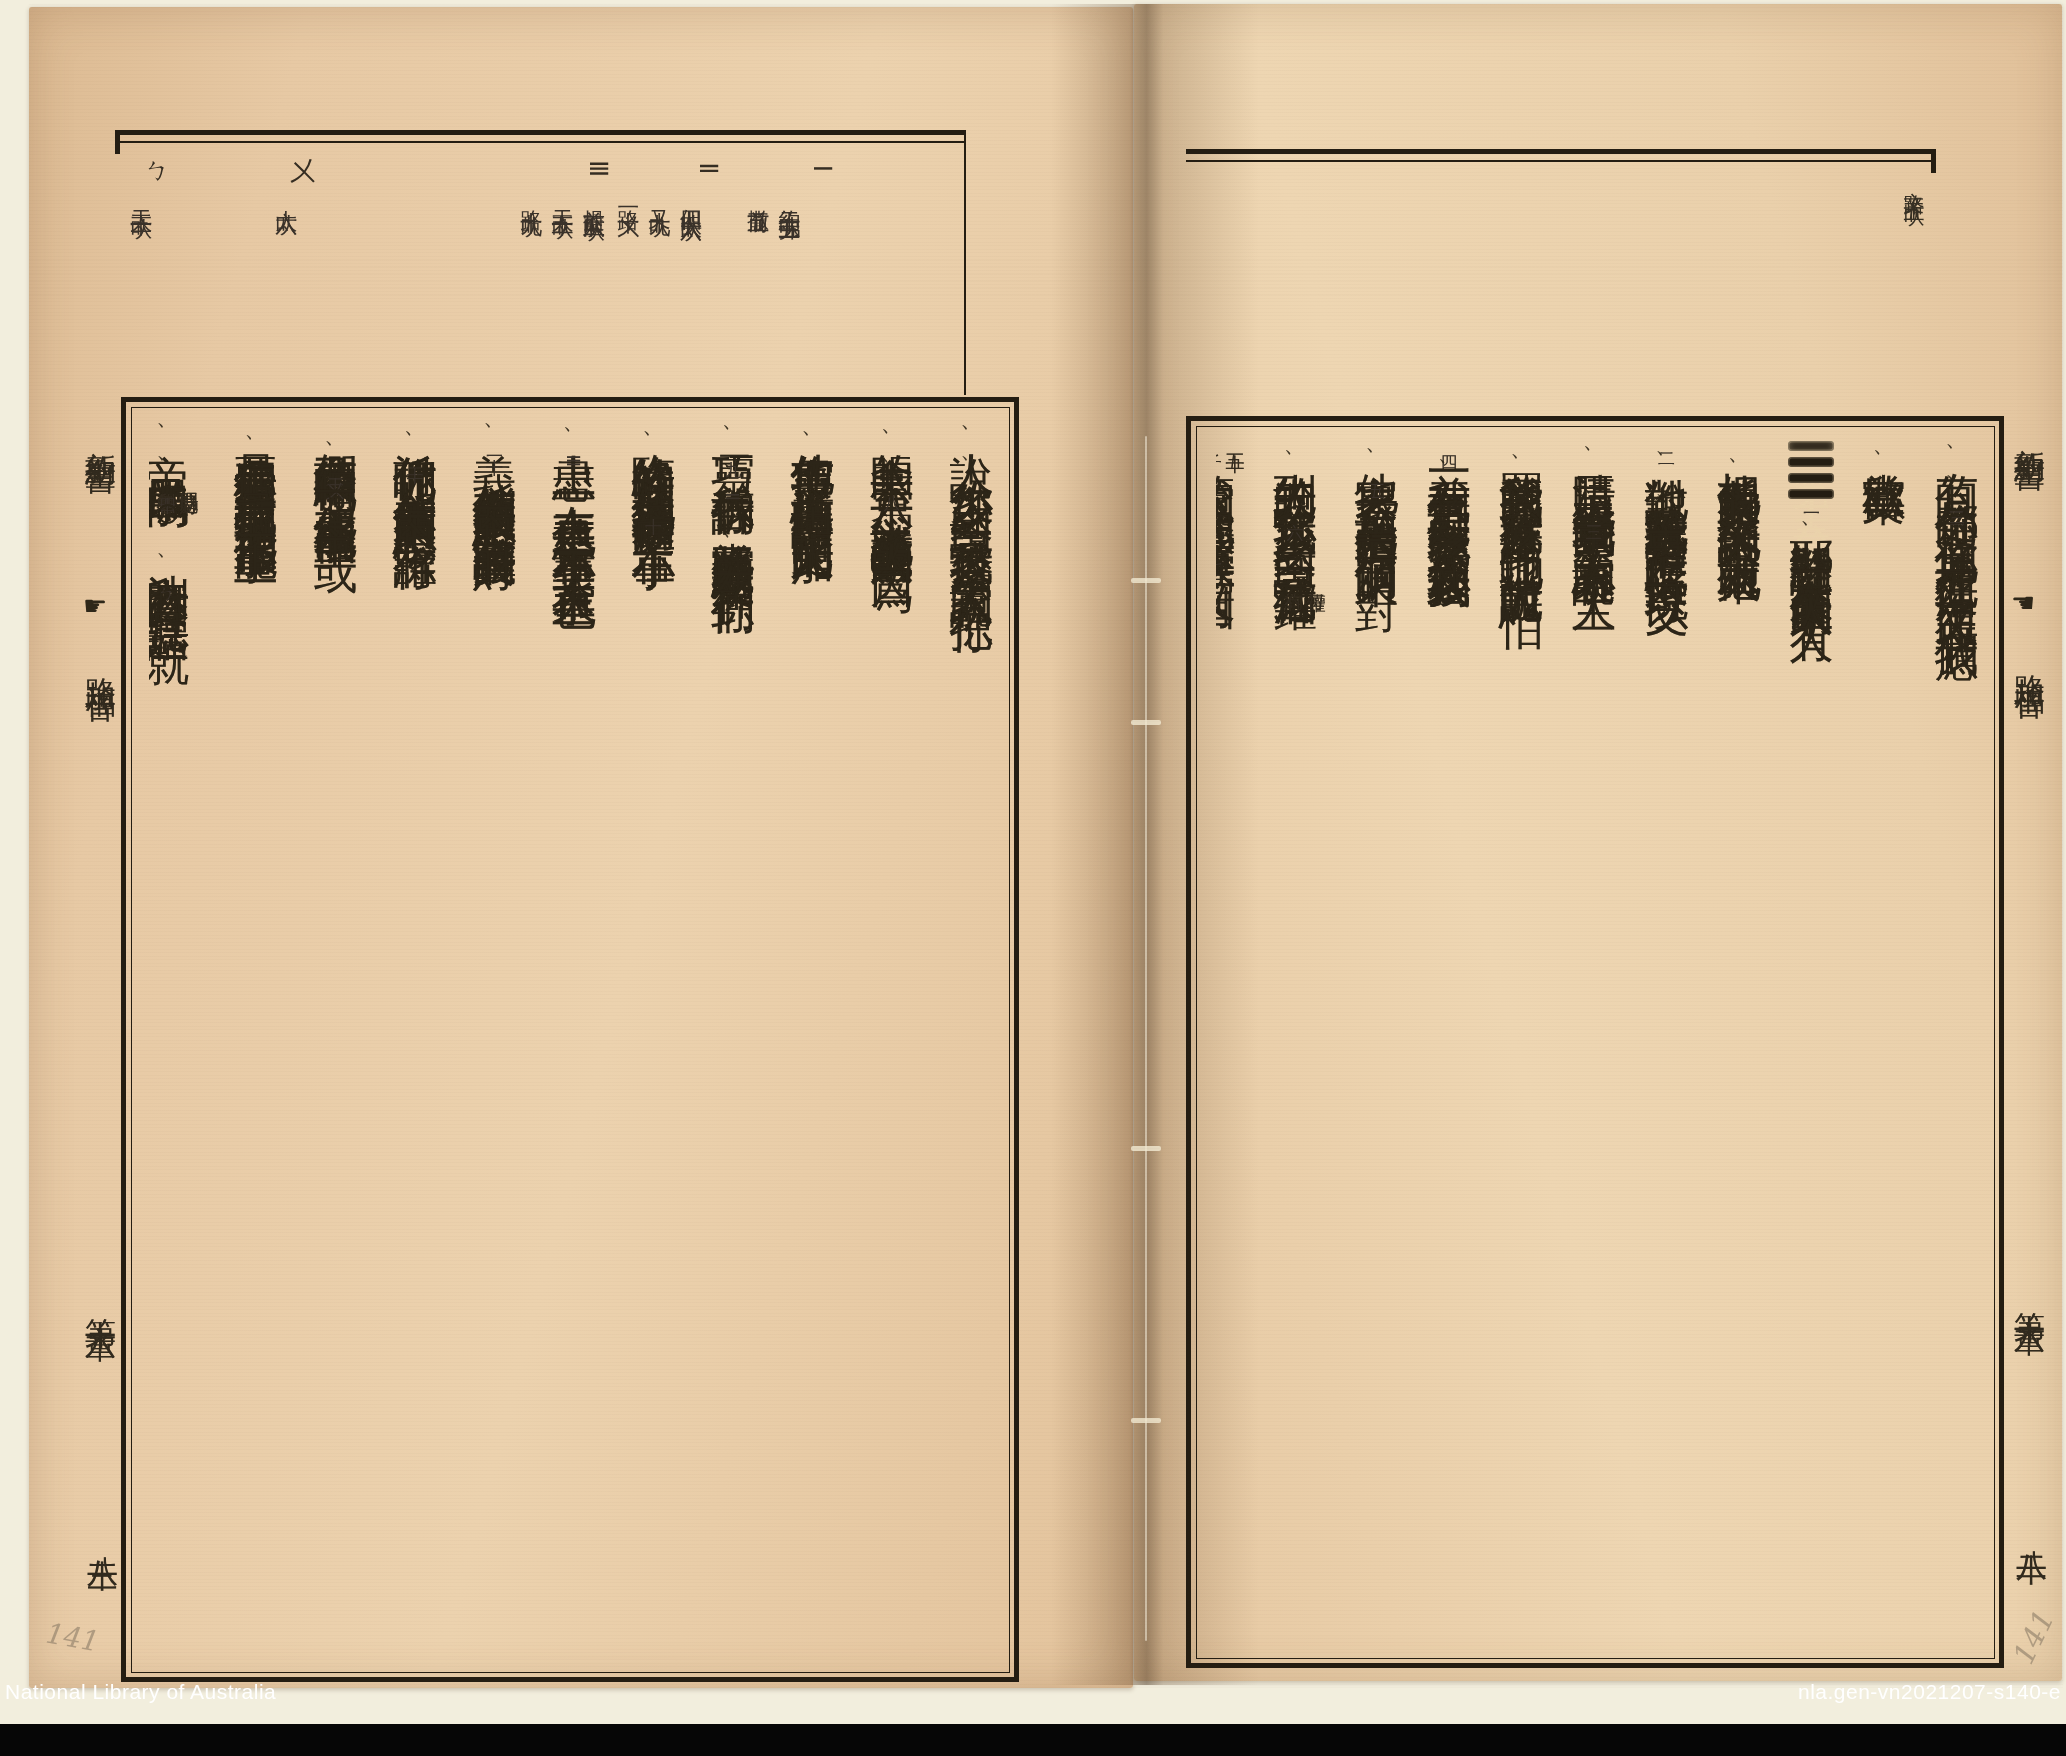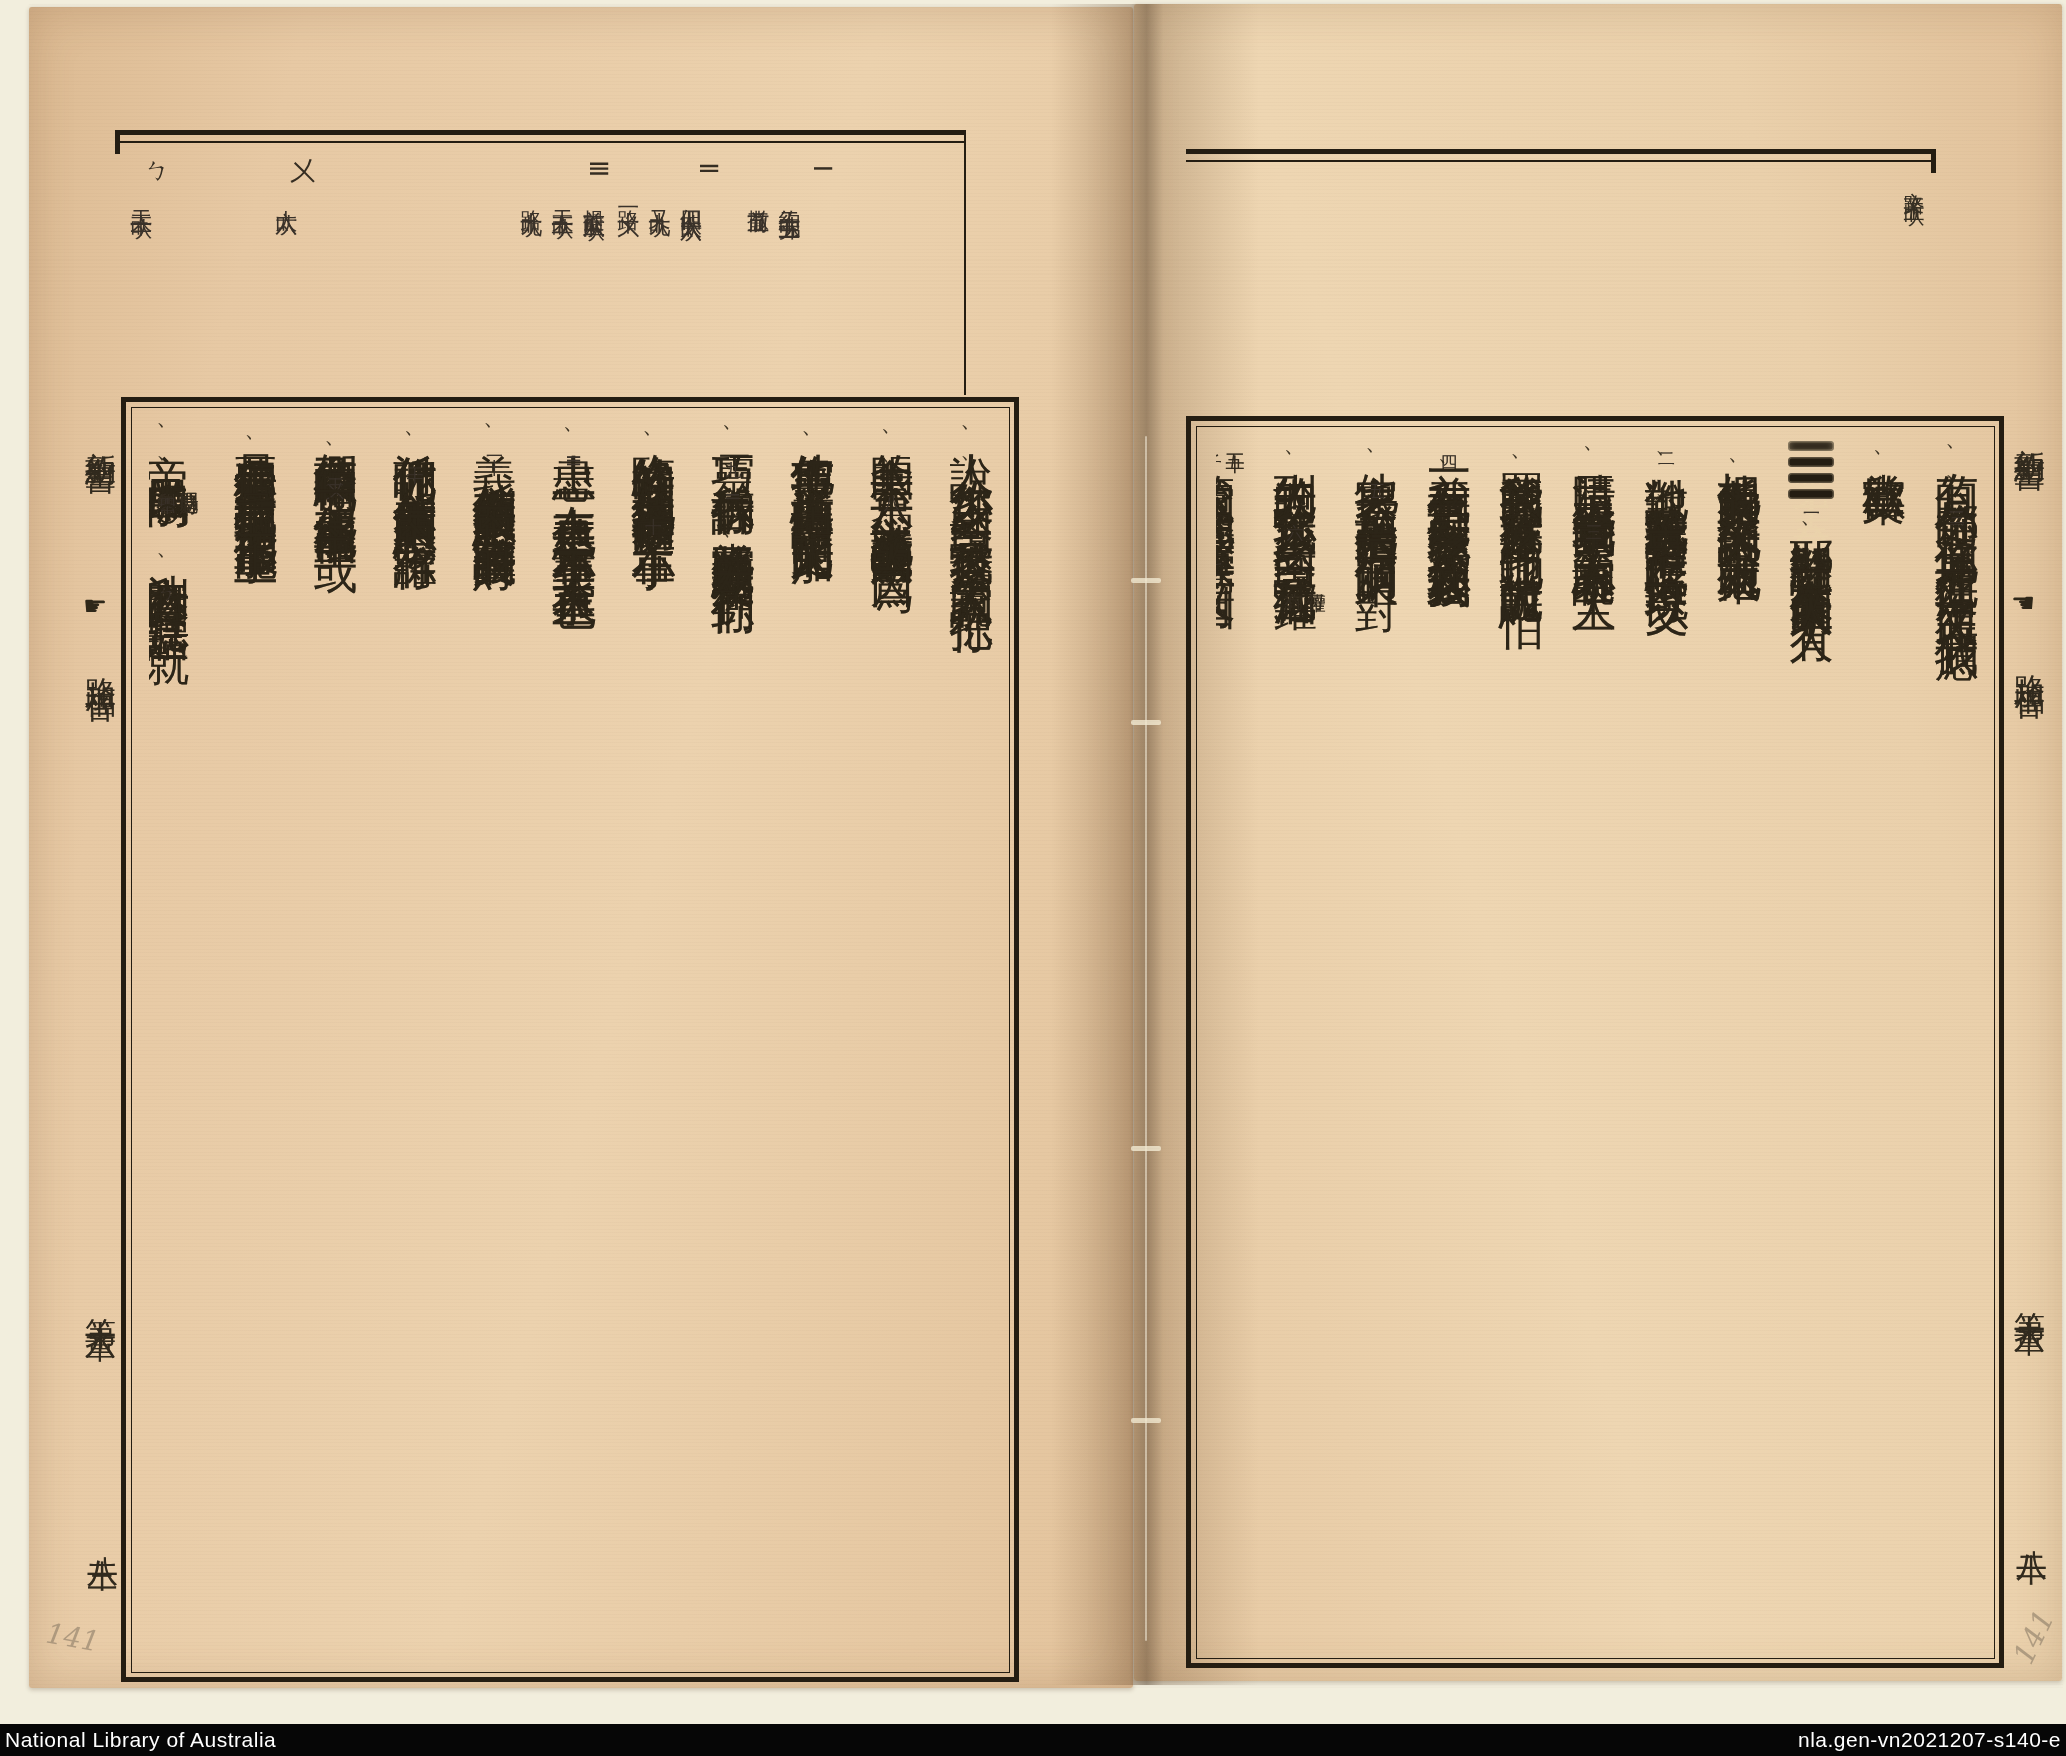--- a/index.html
+++ b/index.html
@@ -57,7 +57,7 @@
   #pencil-left{left:46px;top:1621px;font-size:28px;transform:rotate(10deg);}
   #pencil-right{left:2006px;top:1620px;font-size:29px;transform:rotate(-64deg);}
   .footer{left:0;top:1724px;width:2066px;height:33px;background:#060606;}
-  .footer-text{position:absolute;top:1728px;font-family:"Liberation Sans",sans-serif;
+  .footer-text{position:absolute;top:1680px;font-family:"Liberation Sans",sans-serif;
     font-size:21px;color:#ffffff;letter-spacing:0.5px;}
   #footer-left{left:5px;} #footer-right{right:5px;}
 </style>

